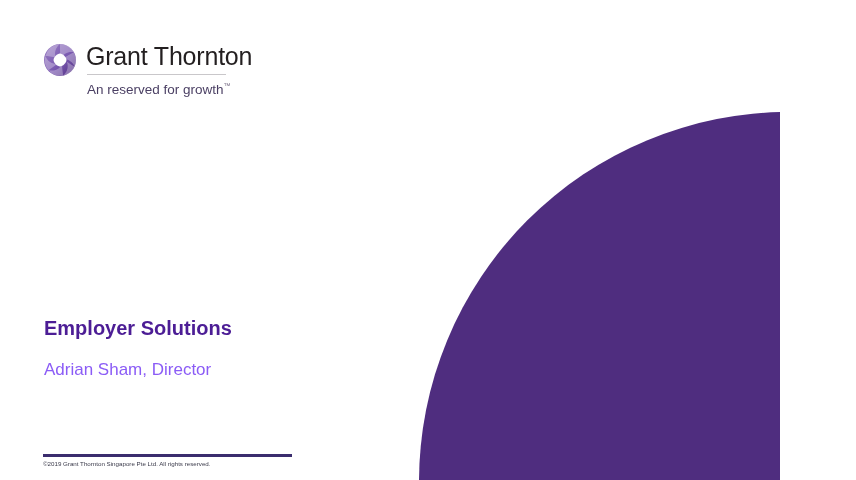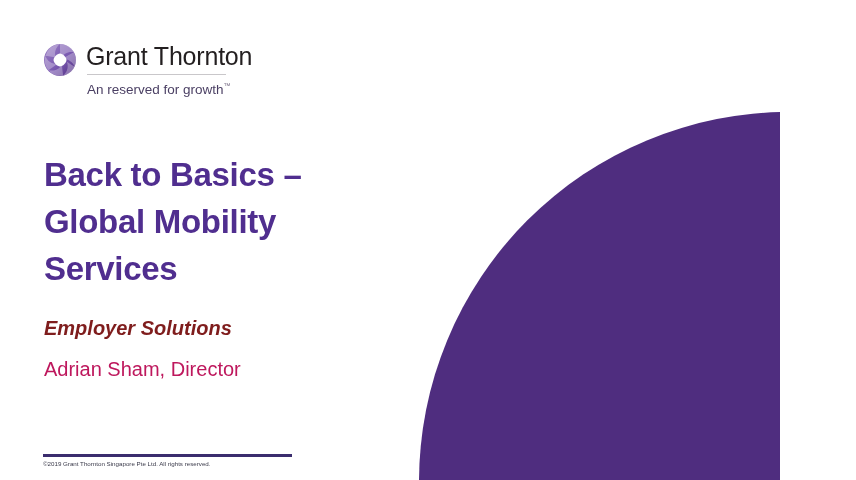--- a/index.html
+++ b/index.html
@@ -168,11 +168,6 @@
     <span id="logo-tagline"><span>An reserved for growth</span><span id="logo-tm">™</span></span>
   </div>
 
-  <h1 id="title">
-    <span class="tline">Back to Basics –</span>
-    <span class="tline">Global Mobility</span>
-    <span class="tline">Services</span>
-  </h1>
 
   <div id="subhead">Employer Solutions</div>
 

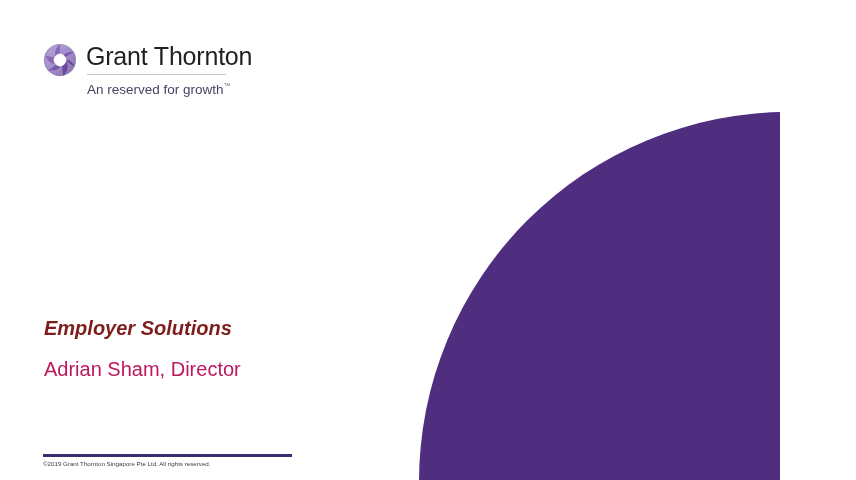--- a/index.html
+++ b/index.html
@@ -96,10 +96,9 @@
     top: 315px;
     font-size: 20px;
     font-weight: bold;
-    color: #7f1d1d;
+    color: #4c1d95;
     line-height: 26px;
     white-space: nowrap;
-    font-style: italic;
   }
   #presenters {
     position: absolute;

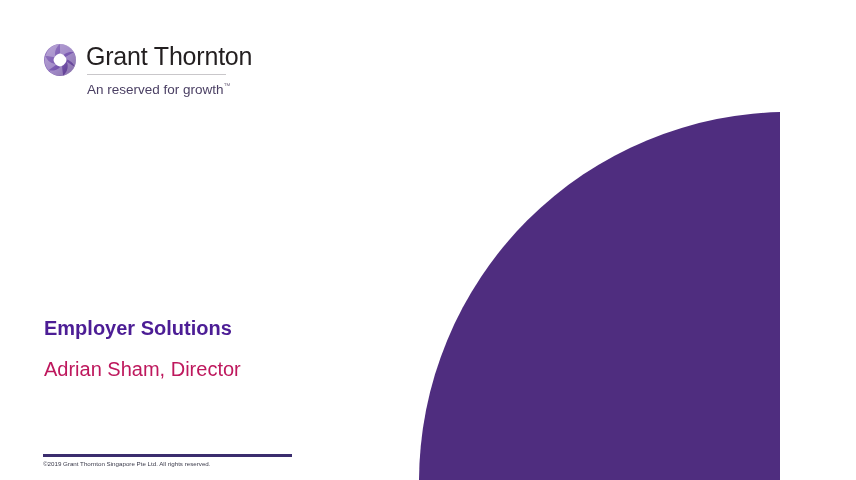--- a/index.html
+++ b/index.html
@@ -104,8 +104,8 @@
     position: absolute;
     left: 44px;
     top: 353px;
-    font-size: 20px;
-    color: #be185d;
+    font-size: 17px;
+    color: #8b5cf6;
     line-height: 33px;
   }
   #presenters .pline { display: block; white-space: nowrap; }

